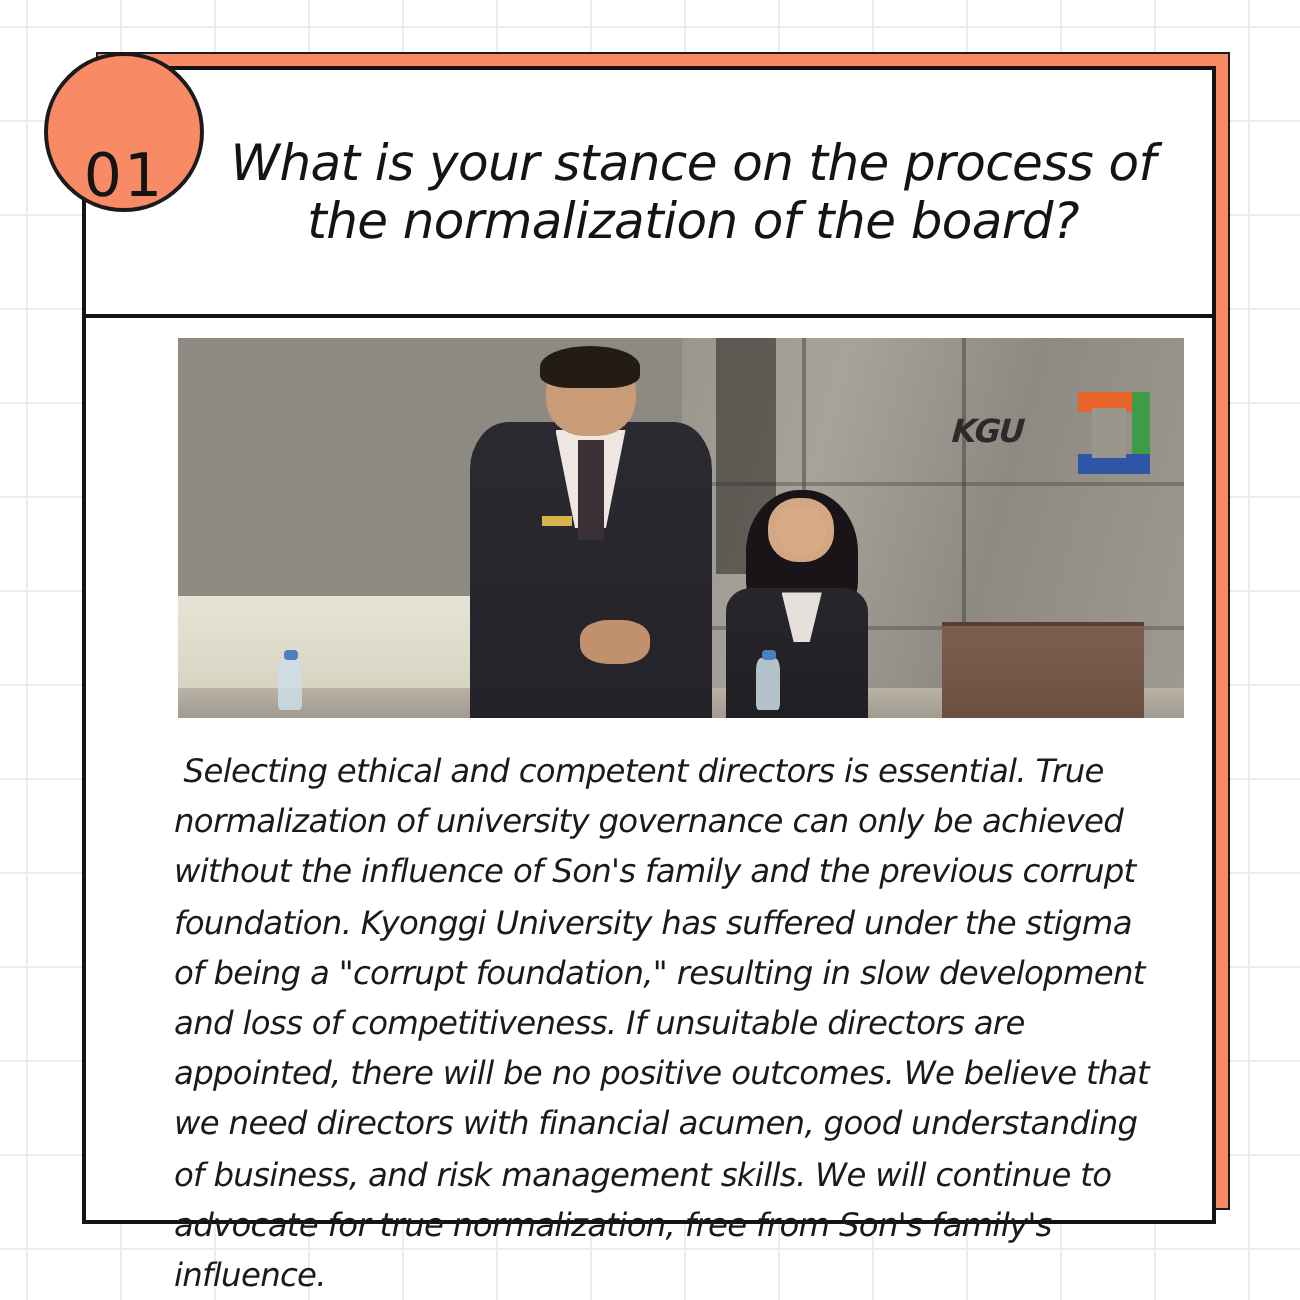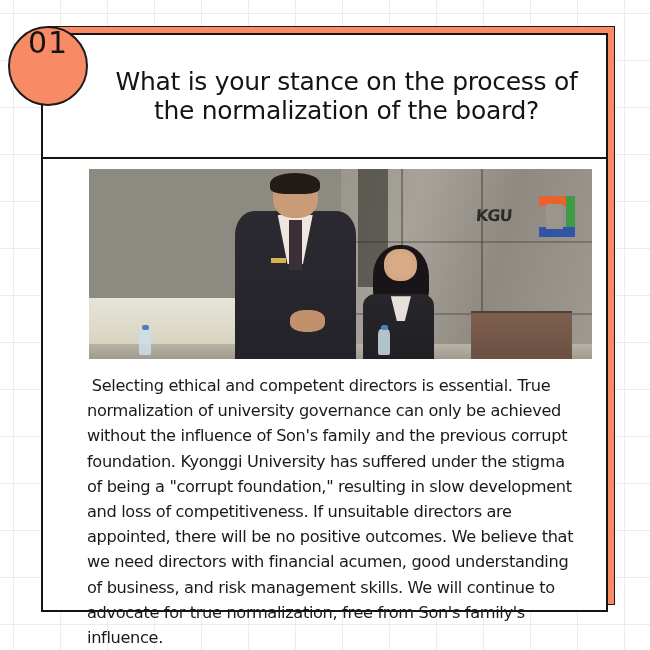--- a/index.html
+++ b/index.html
@@ -54,7 +54,7 @@
   
   #badge {
     position: absolute;
-    left: 8px;
+    left: 22px;
     top: 26px;
     width: 80px;
     height: 80px;
@@ -64,7 +64,7 @@
     box-sizing: border-box;
     z-index: 5;
     display: flex;
-    align-items: flex-start;
+    align-items: flex-end;
     justify-content: center;
   }
   #badge-label {

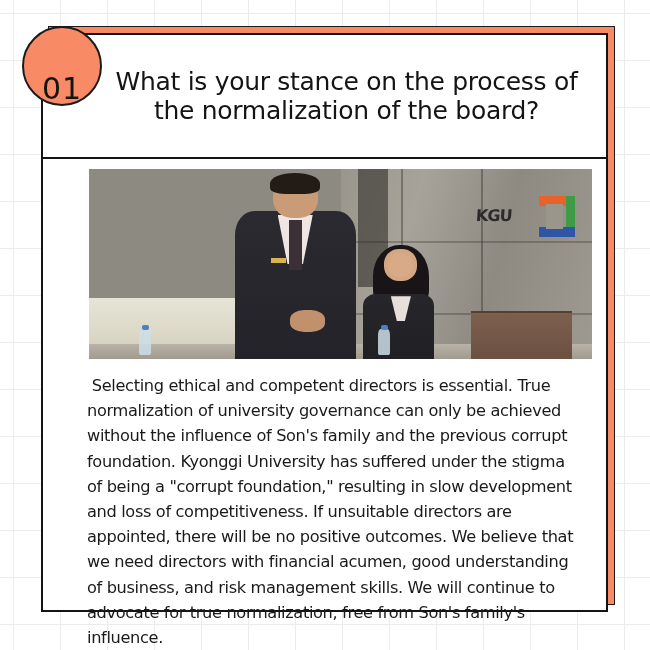--- a/index.html
+++ b/index.html
@@ -49,6 +49,7 @@
     box-sizing: border-box;
     display: flex;
     flex-direction: column;
+    font-style: italic;
   }
 
   

